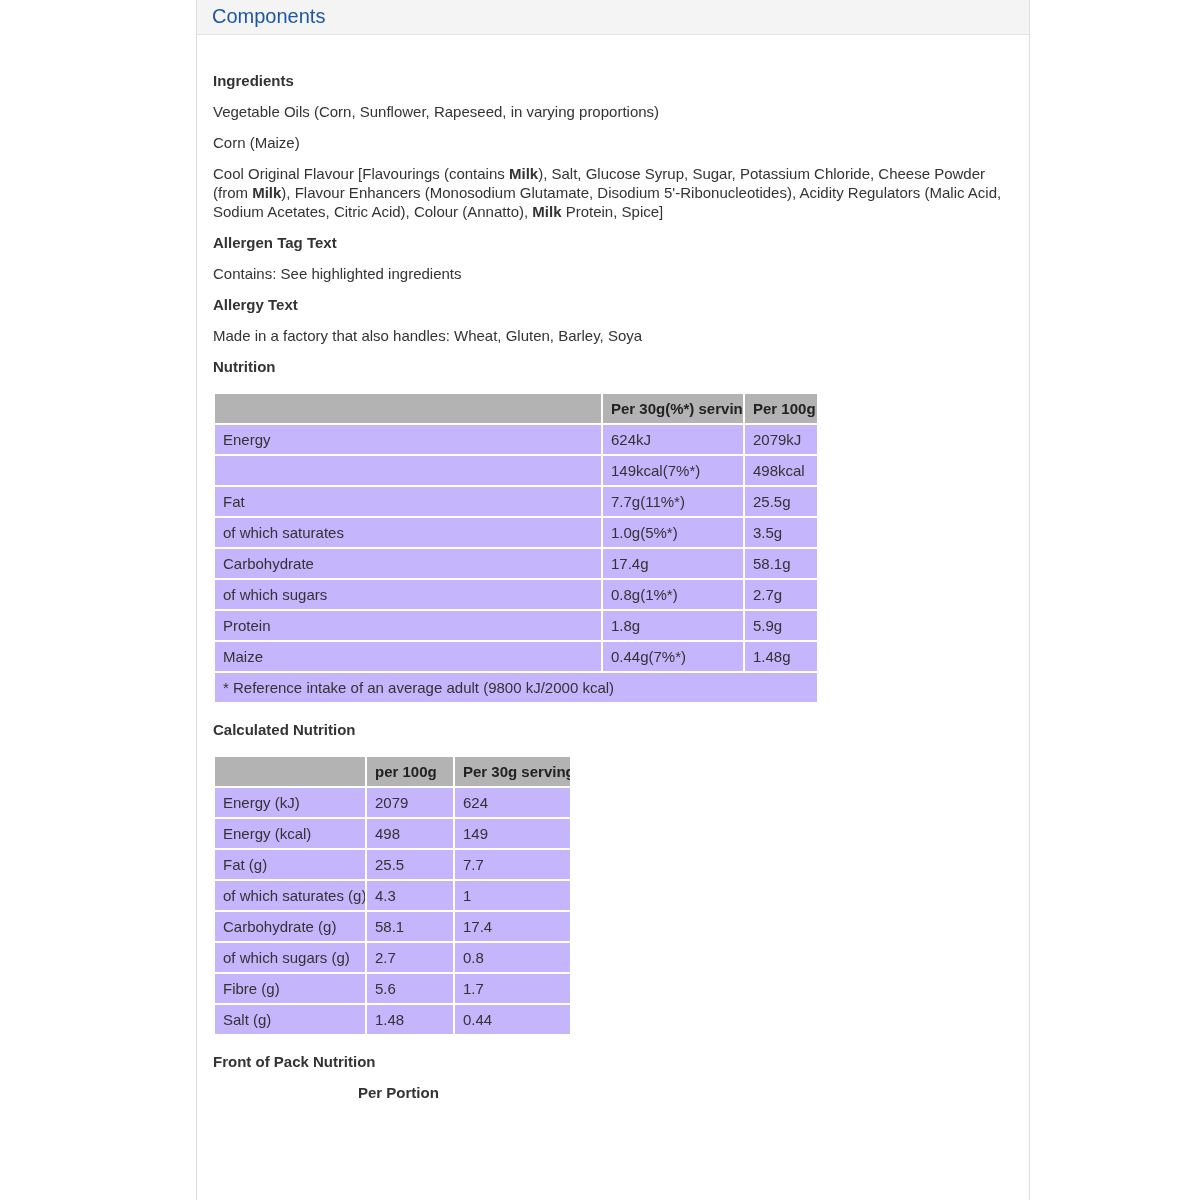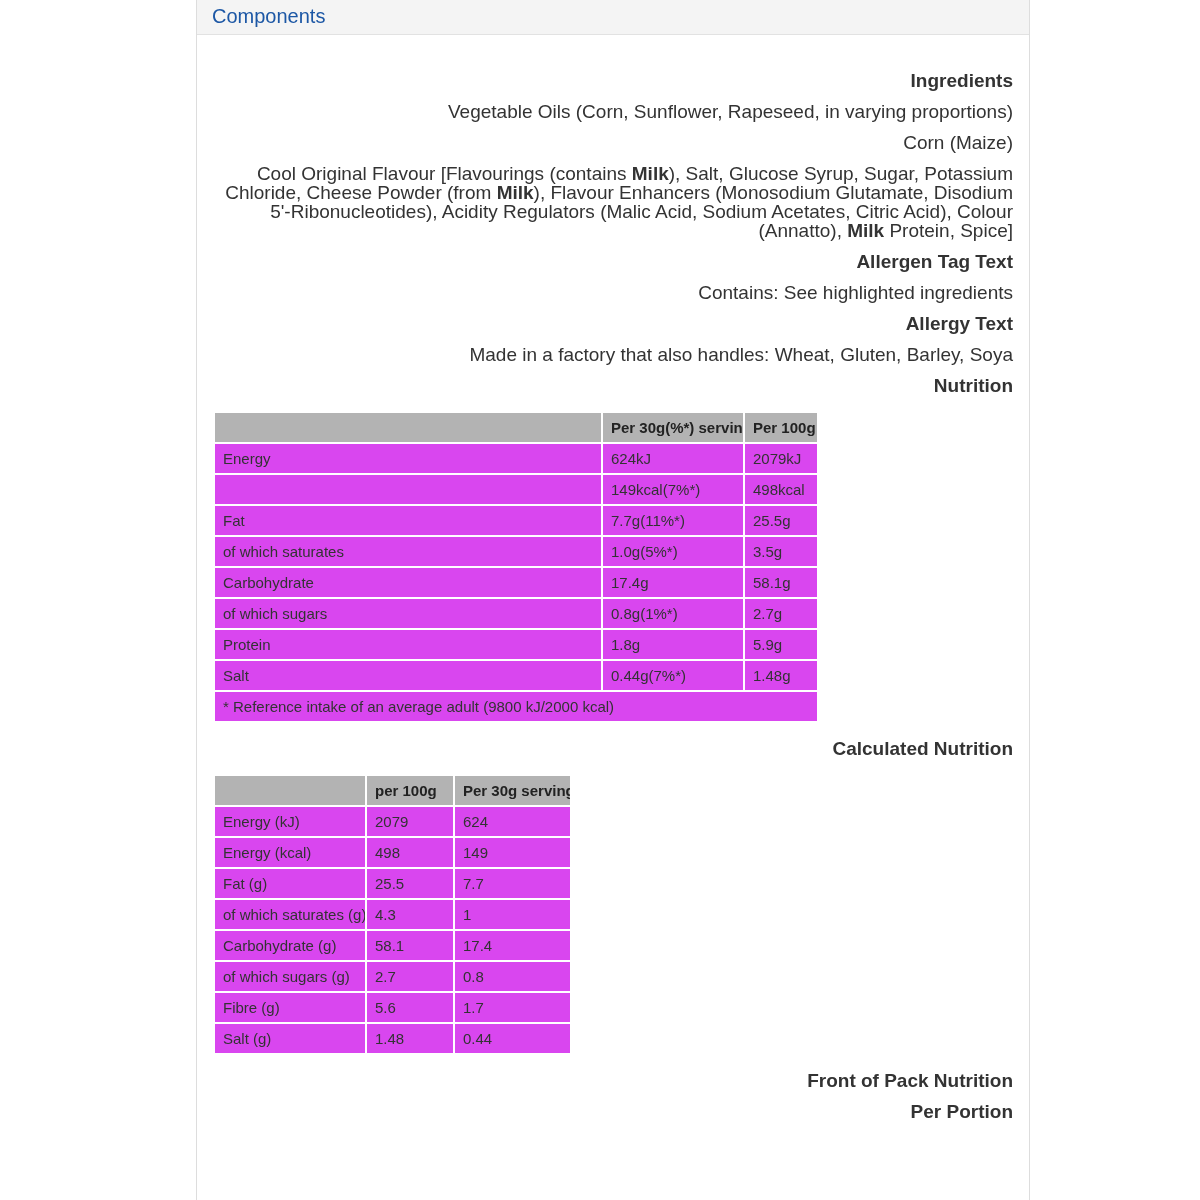--- a/index.html
+++ b/index.html
@@ -39,8 +39,7 @@
   .panel-body p, .panel-body h3 {
     margin: 12px 0;
     line-height: 19px;
-    font-size: 19px;
-    text-align: right;
+    font-size: 15px;
   }
   .panel-body h3 { font-weight: 700; color: #333; }
   b { font-weight: 700; }

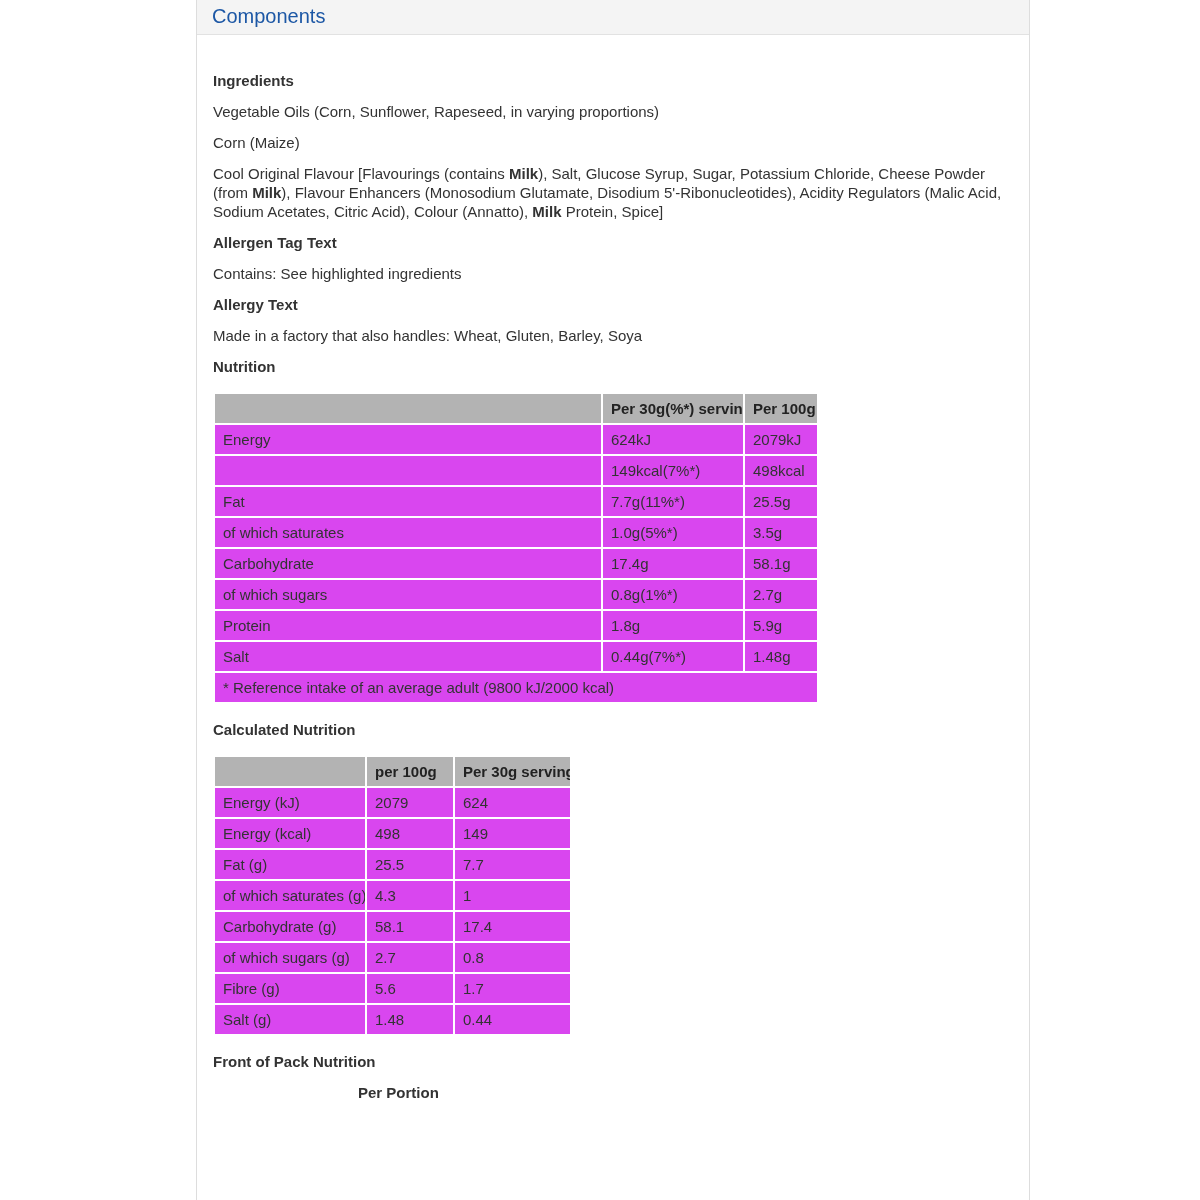--- a/index.html
+++ b/index.html
@@ -62,7 +62,7 @@
     white-space: nowrap;
   }
   th { background: #b3b3b3; font-weight: 700; color: #222; }
-  td { background: #d946ef; font-weight: 400; }
+  td { background: #c4b5fd; font-weight: 400; }
 
   .nutrition-table col.c1 { width: 386px; }
   .nutrition-table col.c2 { width: 140px; }

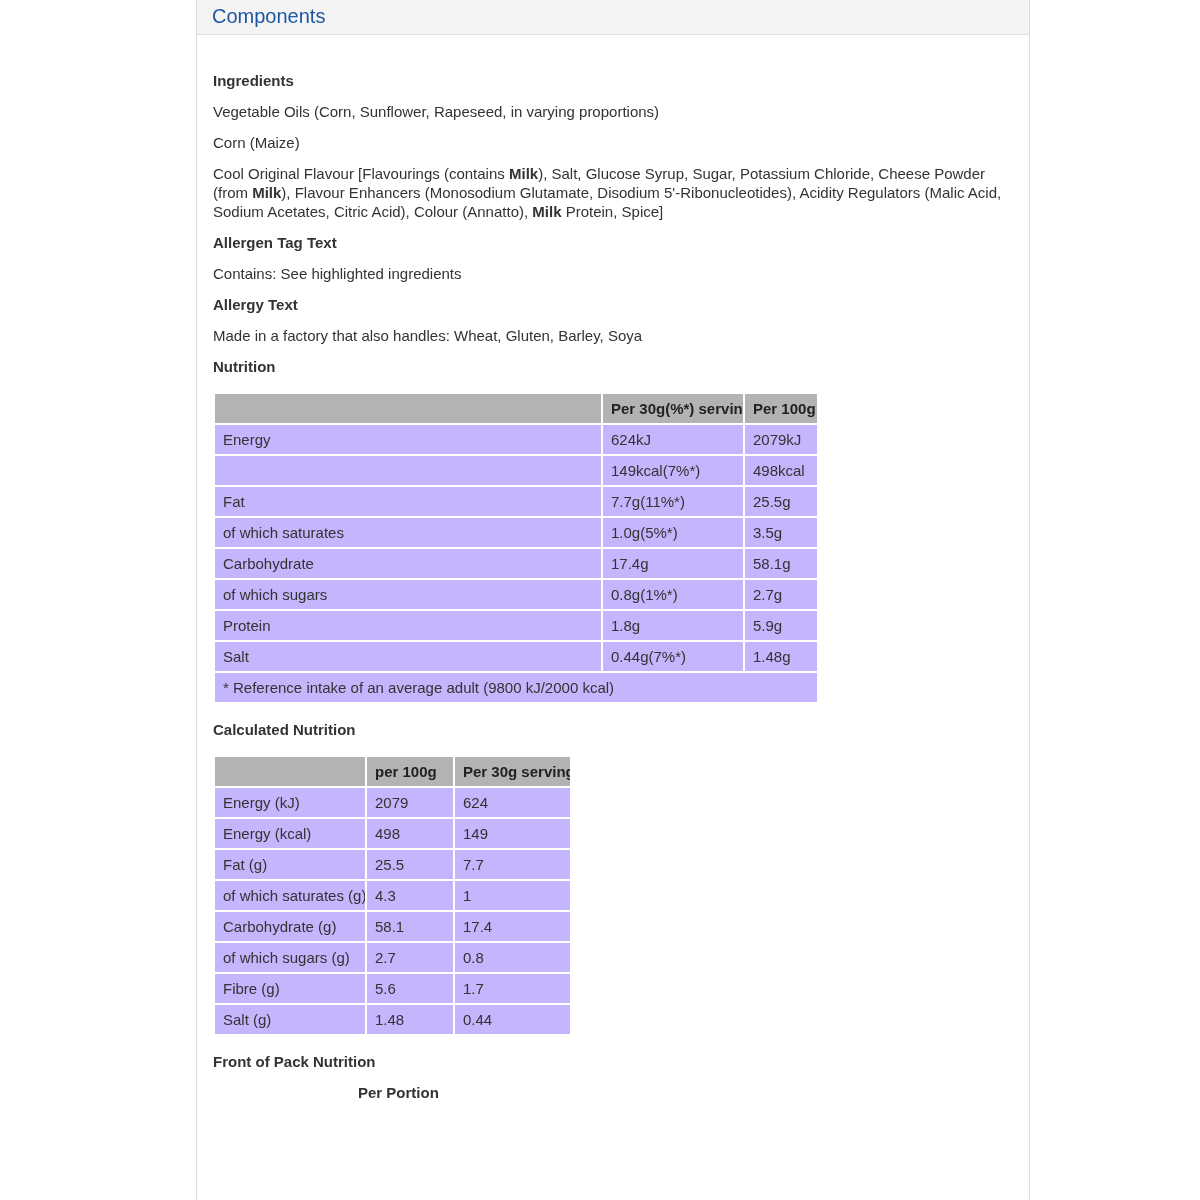--- a/index.html
+++ b/index.html
@@ -146,7 +146,7 @@
             <td>5.9g</td>
           </tr>
         <tr>
-            <td>Salt</td>
+            <td>Maize</td>
             <td>0.44g(7%*)</td>
             <td>1.48g</td>
           </tr>

